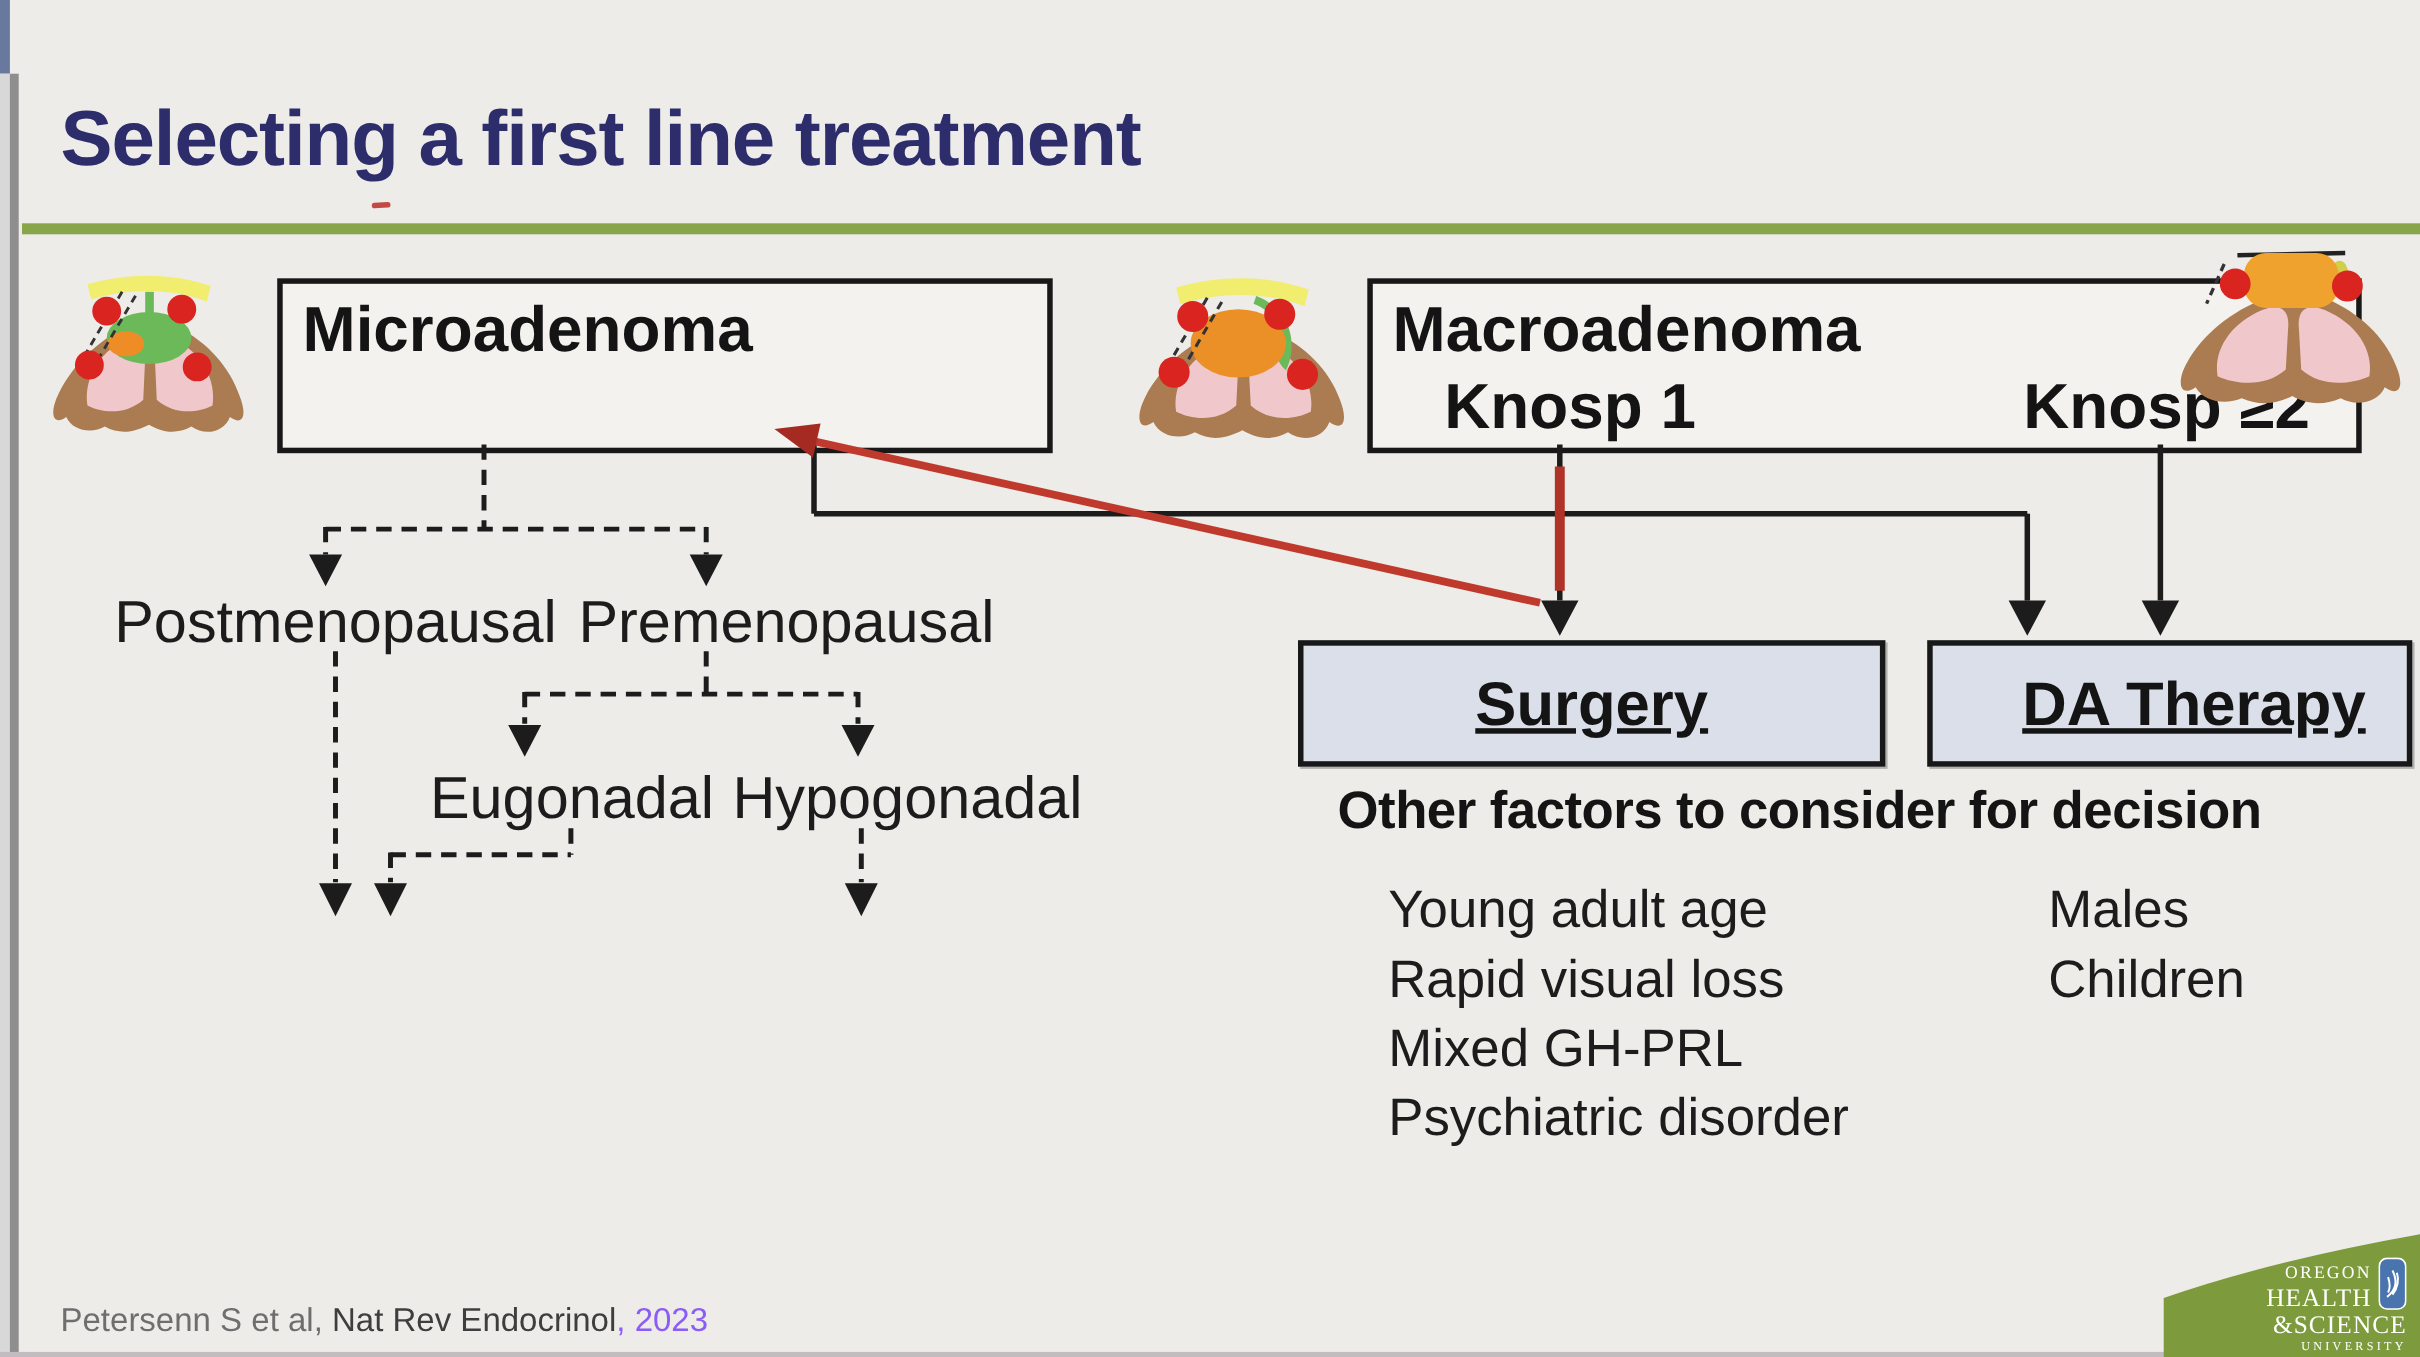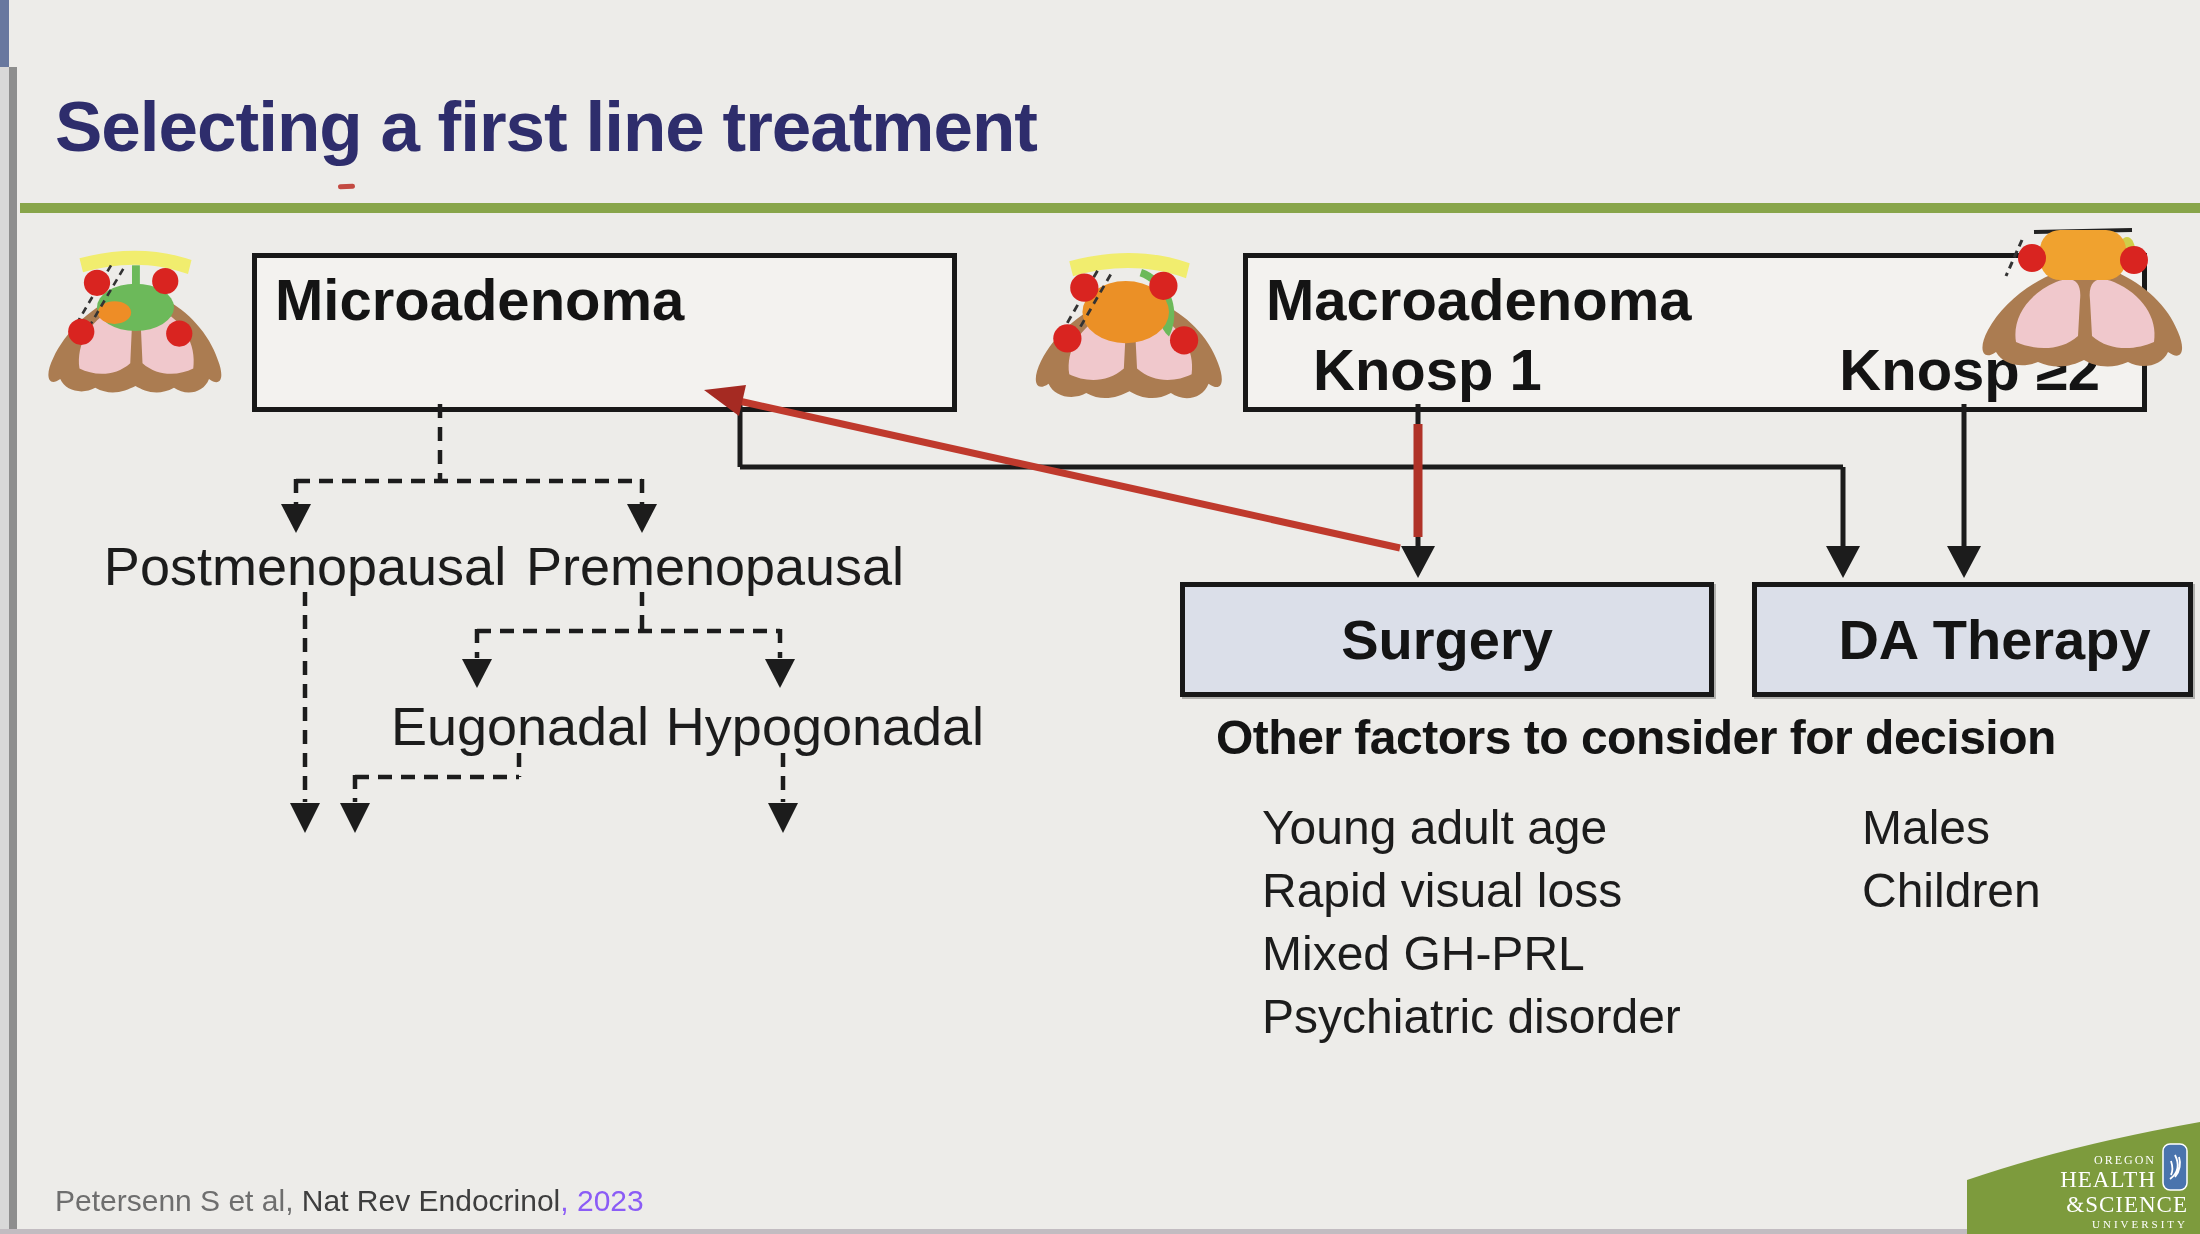--- a/index.html
+++ b/index.html
@@ -41,6 +41,7 @@
     color:#141414; font-weight:700; font-size:56px;
     display:flex; align-items:center; justify-content:center;
     box-shadow:2px 2px 0 rgba(0,0,0,.25);
+    text-decoration:underline;
   }
   .box-observation{left:92px;top:840px;width:344px;height:106px;}
   .box-hrt{left:605px;top:840px;width:353px;height:107px;}

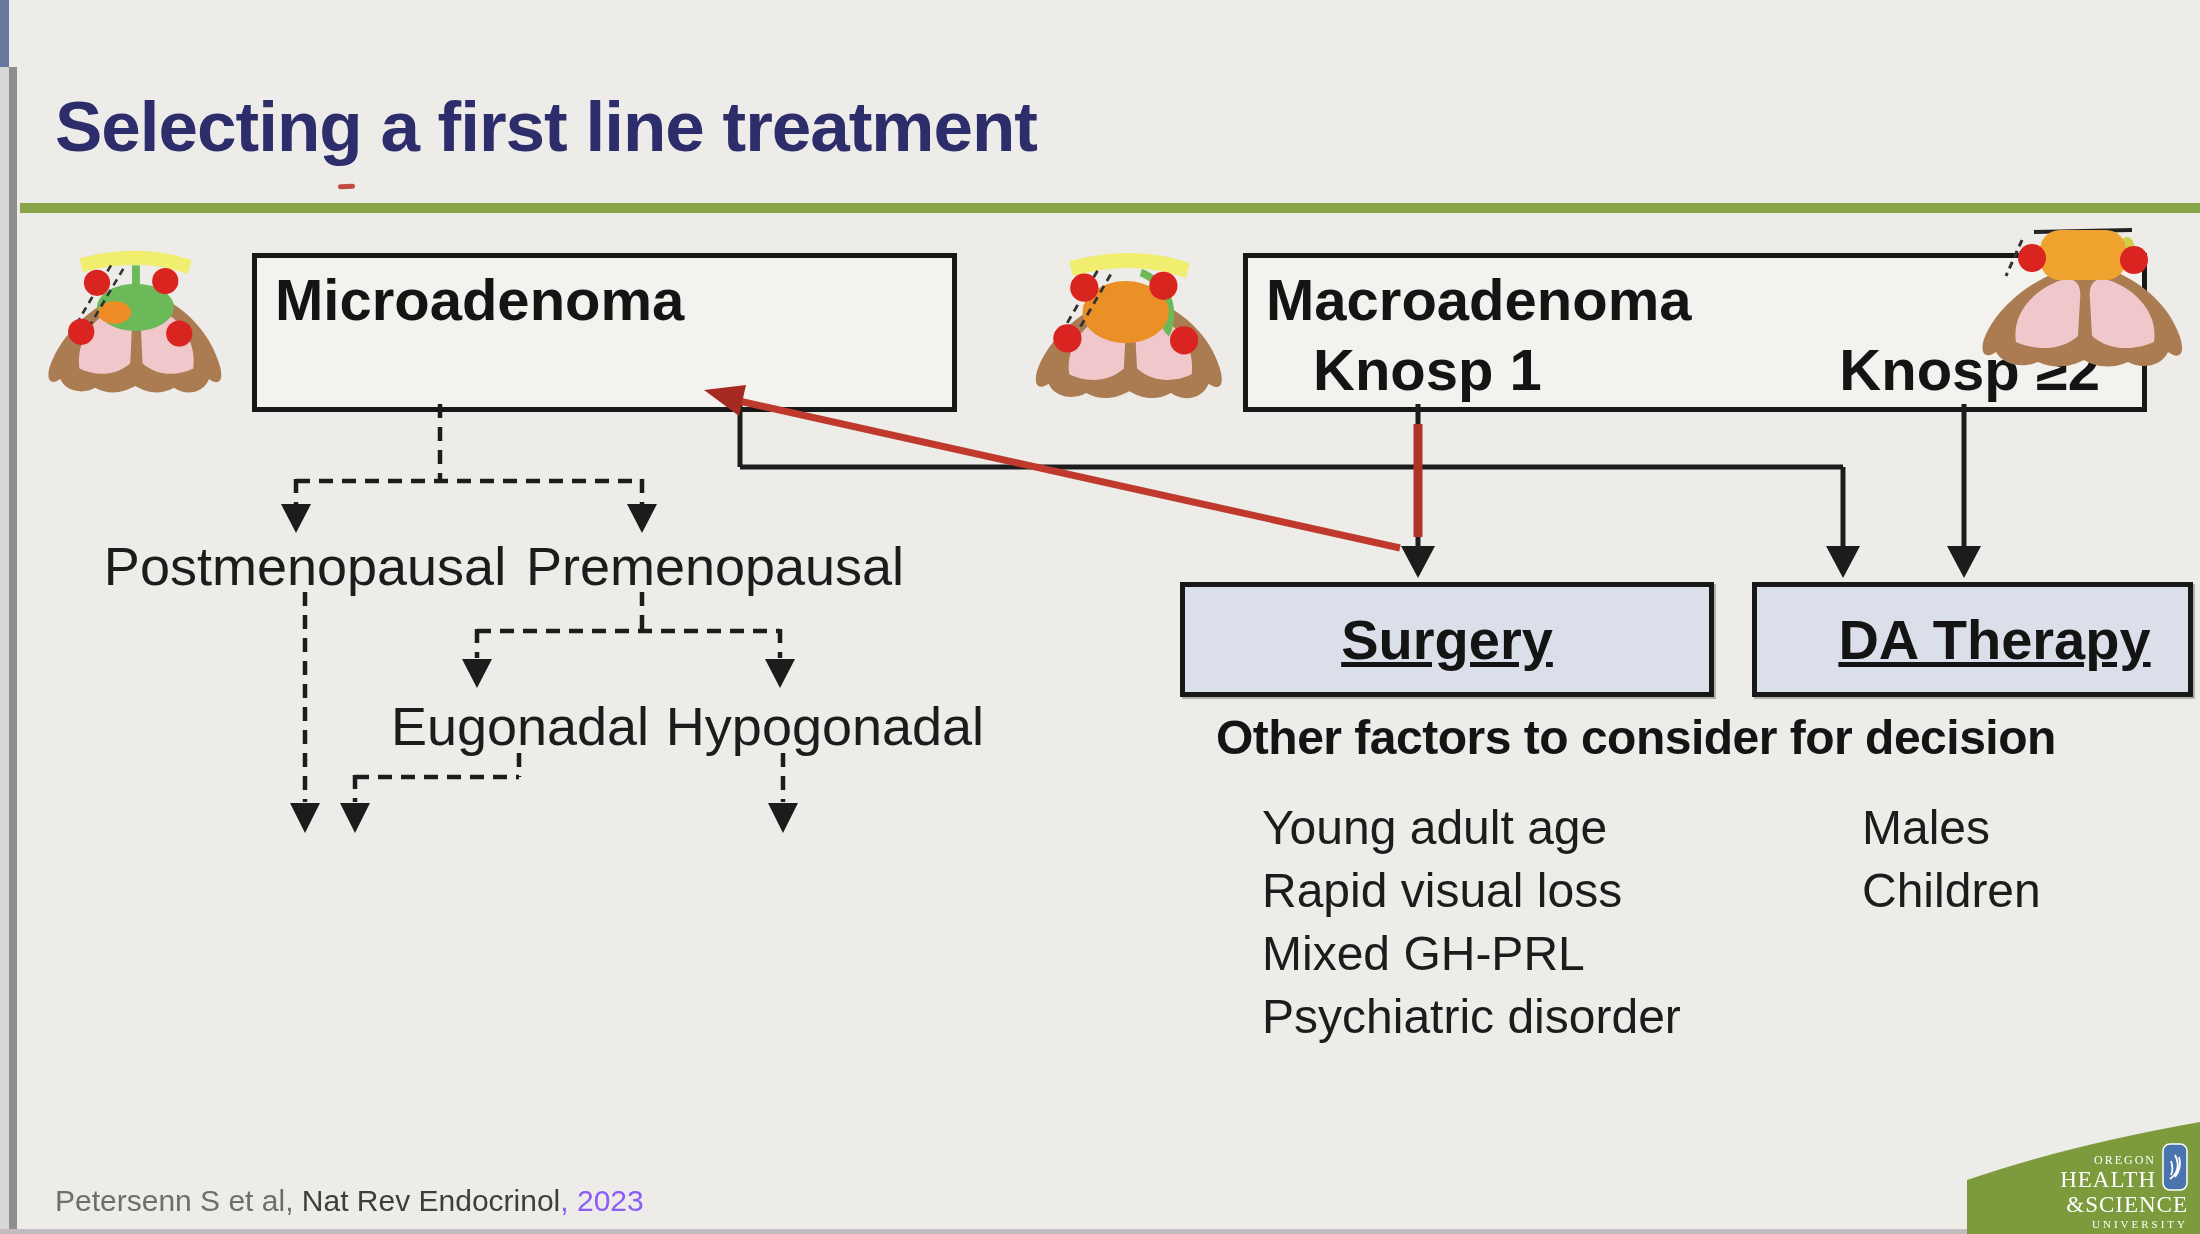--- a/index.html
+++ b/index.html
@@ -96,7 +96,7 @@
   }
   .ohsu-row1{display:flex; align-items:flex-end; gap:6px;}
   .ohsu-col{display:flex; flex-direction:column; align-items:flex-end; gap:2px;}
-  .ohsu-oregon{font-size:12px; letter-spacing:2px;}
+  .ohsu-oregon{font-size:16px; letter-spacing:2px;}
   .ohsu-health{font-size:23px; letter-spacing:1px;}
   .ohsu-science{font-size:23px; letter-spacing:1px; margin-top:2px;}
   .ohsu-univ{font-size:11px; letter-spacing:3px; margin-top:3px;}

